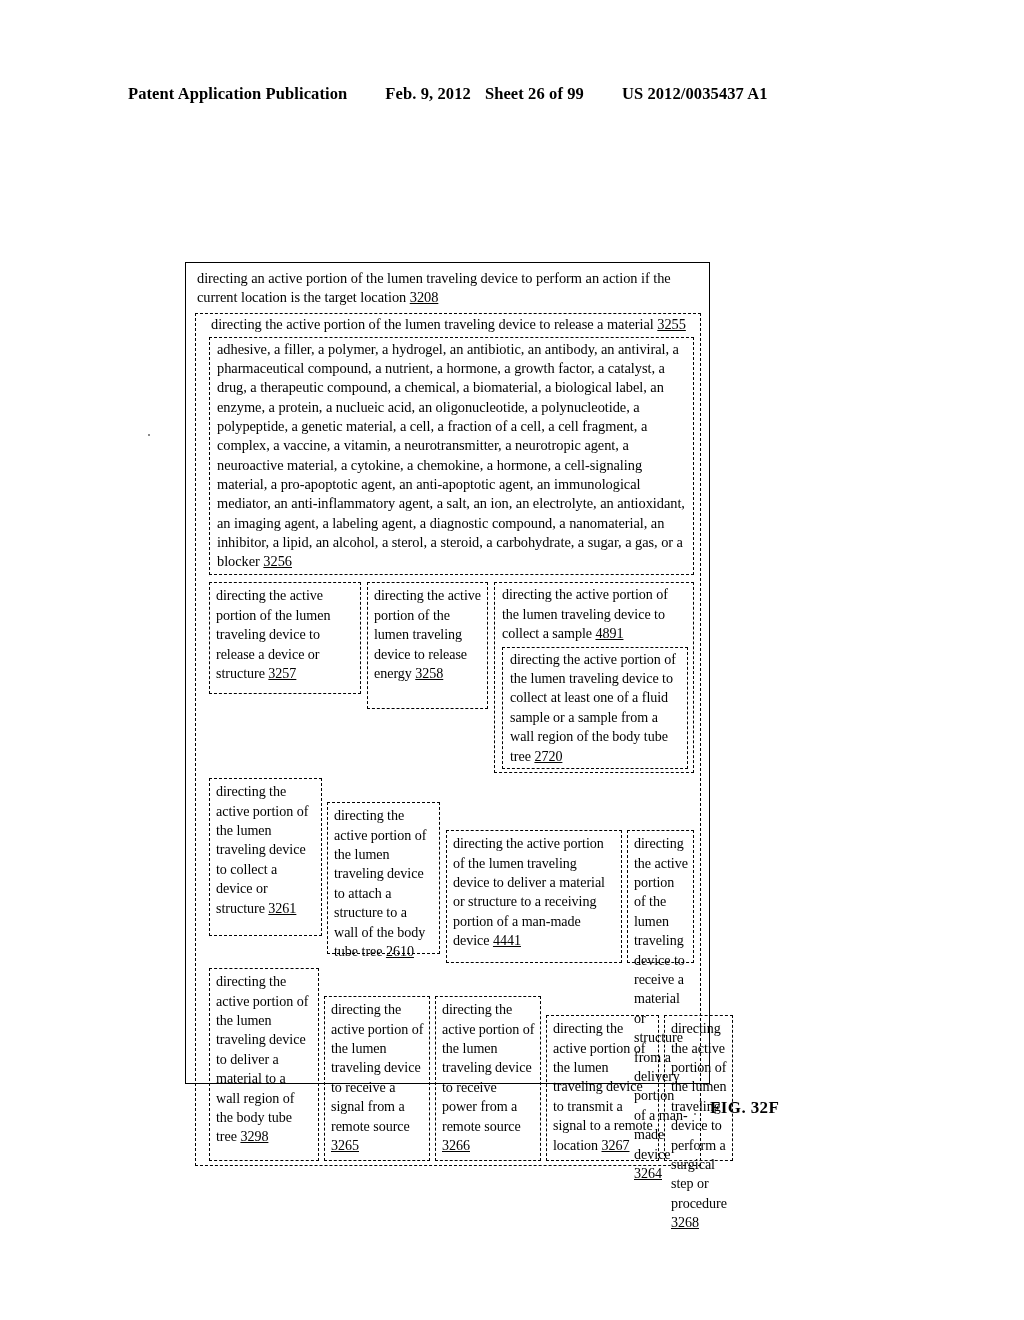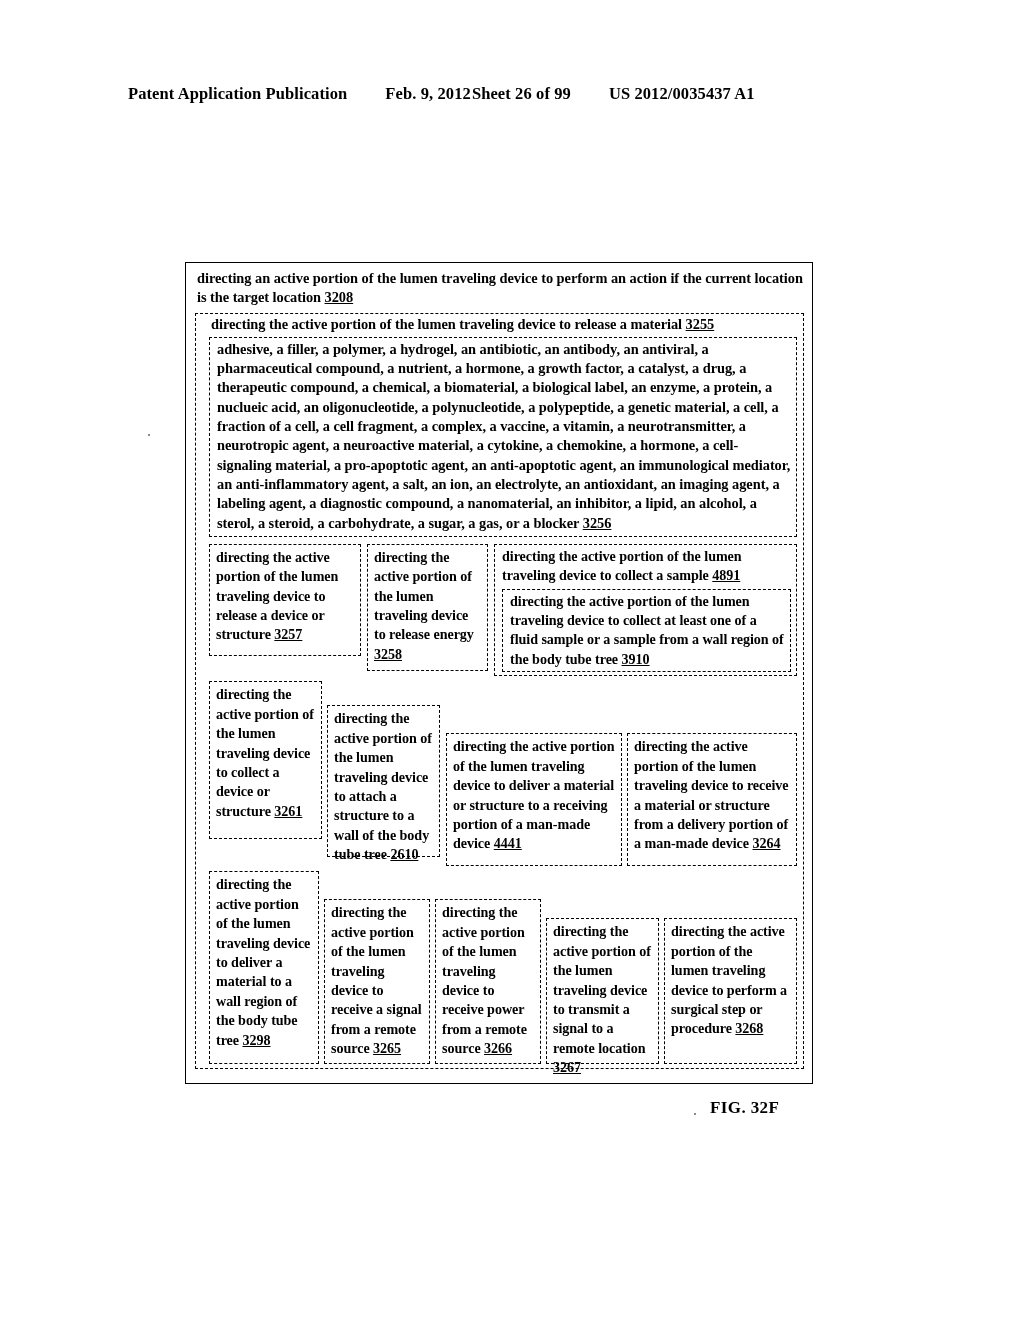--- a/index.html
+++ b/index.html
@@ -31,7 +31,7 @@
     white-space: nowrap;
   }
   .hdr-pub   { margin-right: 38px; }
-  .hdr-date  { margin-right: 1px; }
+  .hdr-date  { margin-right: 14px; }
   .hdr-sheet { margin-right: 38px; }
   .hdr-num   { }
 

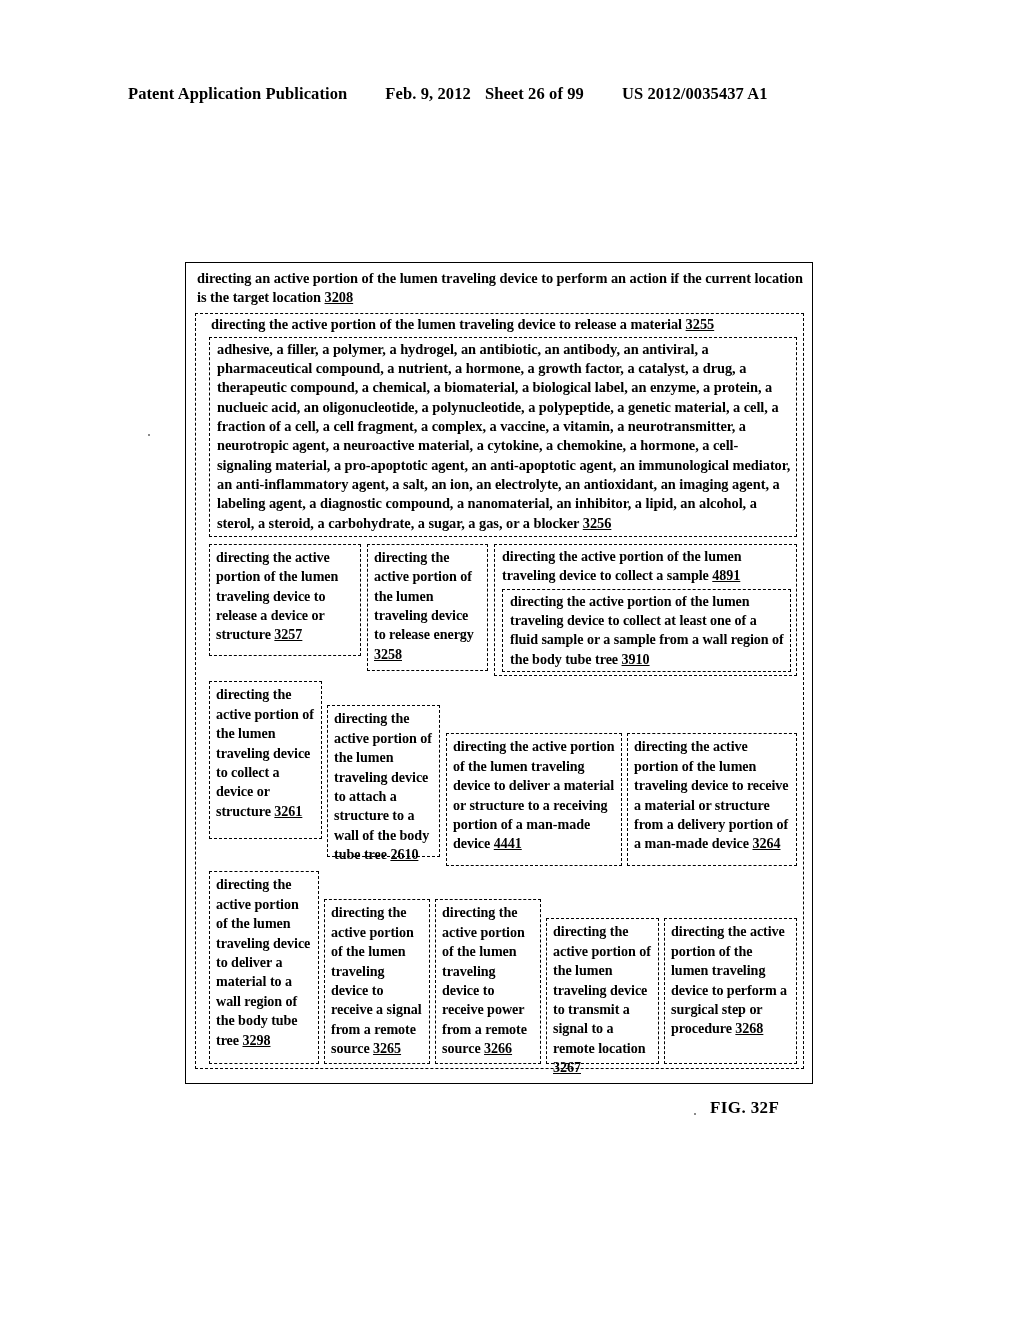--- a/index.html
+++ b/index.html
@@ -50,12 +50,11 @@
     position: absolute;
     left: 185px;
     top: 262px;
-    width: 628px;
+    width: 525px;
     height: 822px;
     border: 1.6px solid #000;
     box-sizing: border-box;
     padding: 6px 8px 4px 9px;
-    font-weight: bold;
   }
 
   

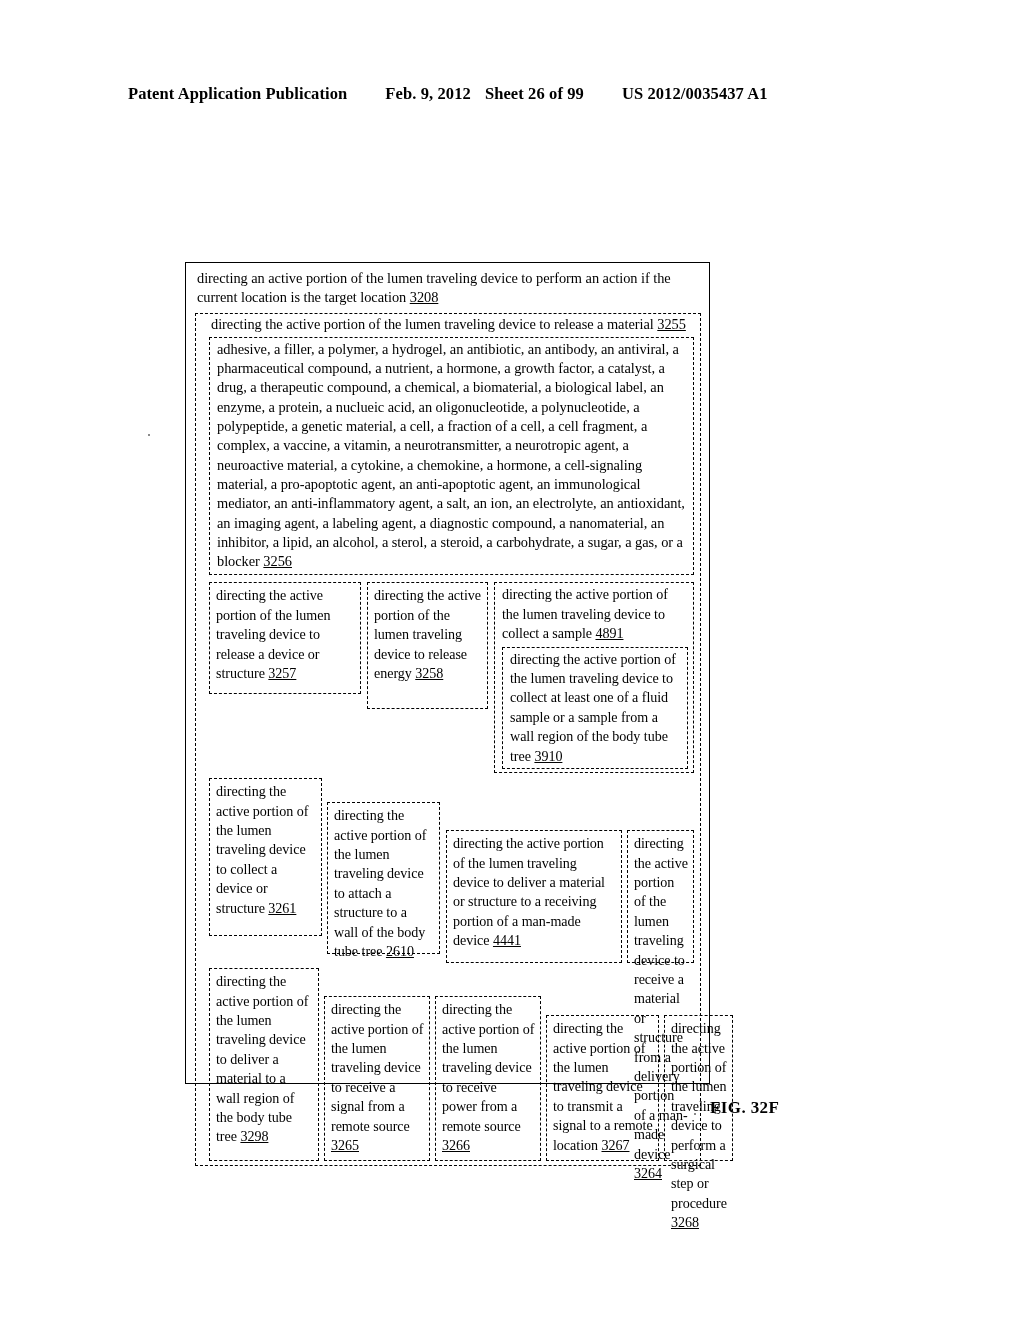--- a/index.html
+++ b/index.html
@@ -185,7 +185,7 @@
         <div class="dbox box-3259">
           <div class="txt txt-sm">directing the active portion of the lumen traveling device to collect a sample <span class="ref">4891</span></div>
           <div class="dbox box-3260">
-            <div class="txt txt-sm">directing the active portion of the lumen traveling device to collect at least one of a fluid sample or a sample from a wall region of the body tube tree <span class="ref">3910</span></div>
+            <div class="txt txt-sm">directing the active portion of the lumen traveling device to collect at least one of a fluid sample or a sample from a wall region of the body tube tree <span class="ref">2720</span></div>
           </div>
         </div>
       </div>

